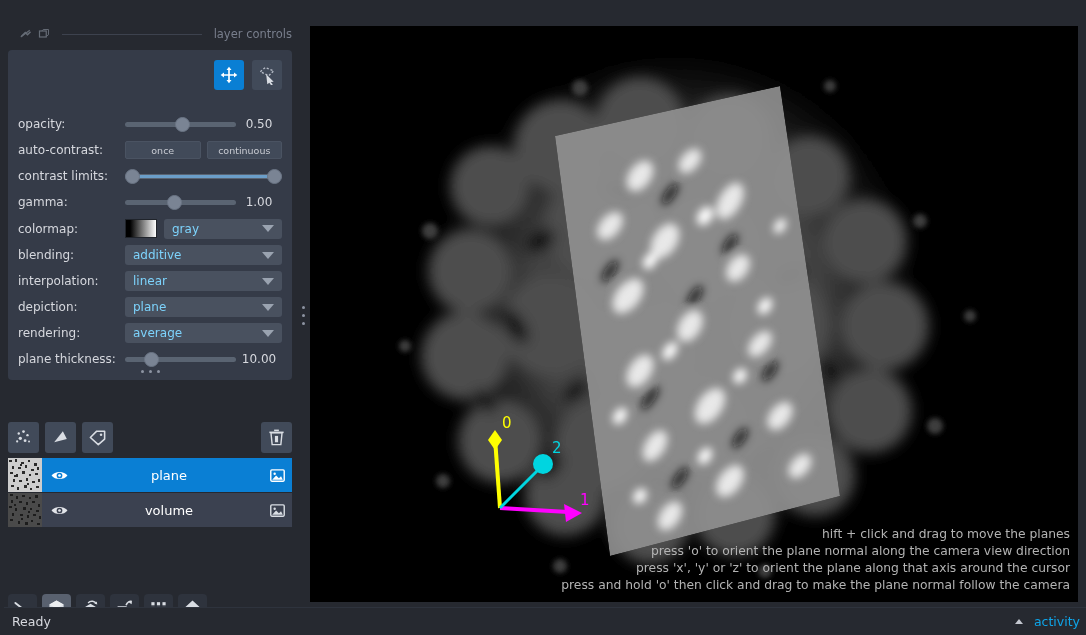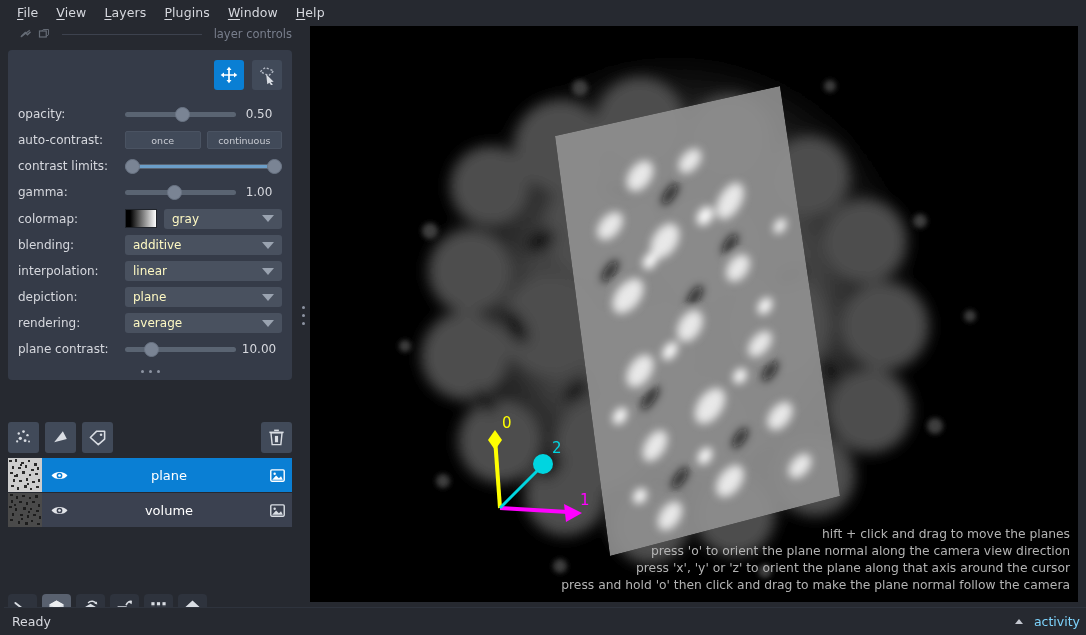--- a/index.html
+++ b/index.html
@@ -184,14 +184,6 @@
 
 <div id="app">
 
-  <div id="menubar">
-    <div class="menu-item"><u>F</u>ile</div>
-    <div class="menu-item"><u>V</u>iew</div>
-    <div class="menu-item"><u>L</u>ayers</div>
-    <div class="menu-item"><u>P</u>lugins</div>
-    <div class="menu-item"><u>W</u>indow</div>
-    <div class="menu-item"><u>H</u>elp</div>
-  </div>
 
   <div id="leftcol">
 

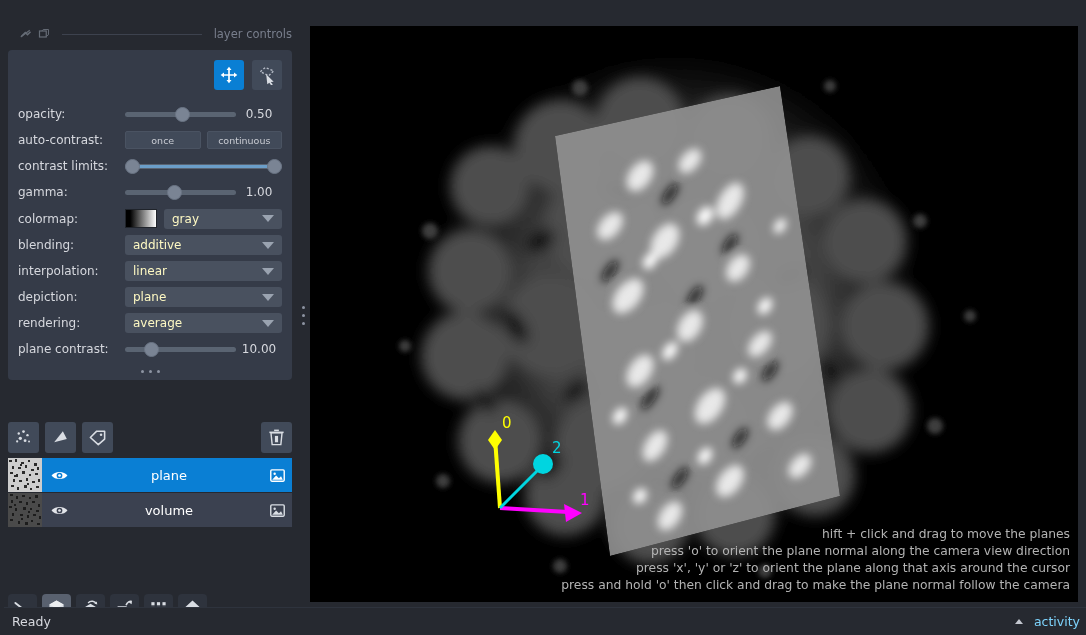--- a/index.html
+++ b/index.html
@@ -49,7 +49,7 @@
   }
   .mode-btn.active { background: #0a7fd4; }
 
-  .ctl-grid { margin-top: 11px; }
+  .ctl-grid { margin-top: 21px; }
   .ctl-row { display: flex; align-items: center; height: 26px; }
   .ctl-label {
     width: 107px; font-size: 12px; color: #d6d8de; flex: none;

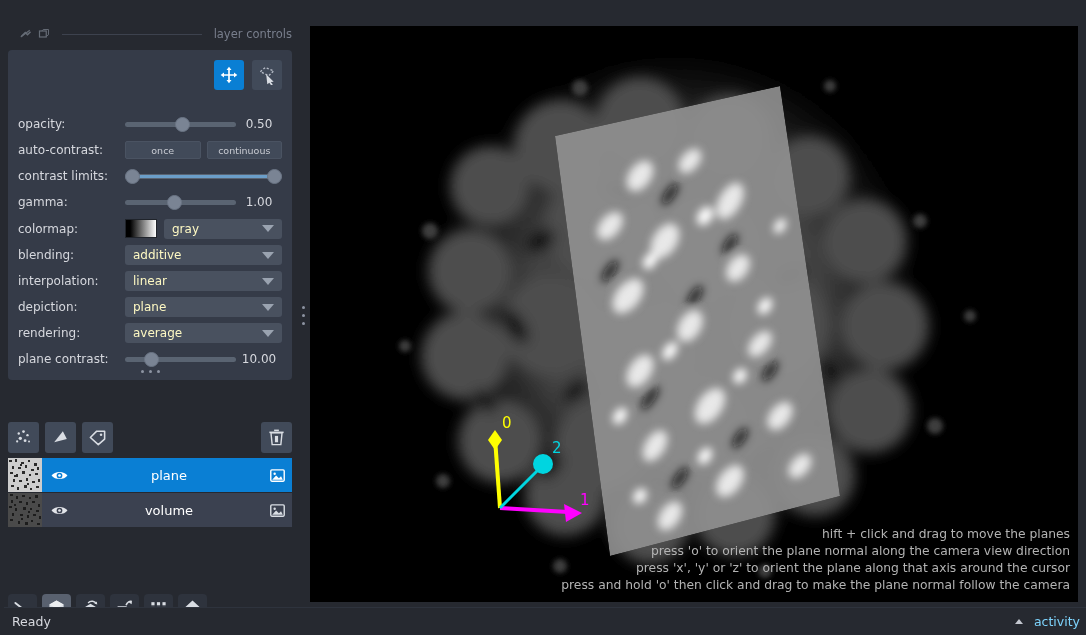--- a/index.html
+++ b/index.html
@@ -89,7 +89,7 @@
   .combo {
     flex: 1; height: 20px; background: #49515f; border-radius: 3px;
     display: flex; align-items: center; padding: 0 6px 0 8px;
-    font-size: 12px; color: #fef9c3; position: relative;
+    font-size: 12px; color: #7dd3fc; position: relative;
   }
   .combo .cname { flex: 1; }
   .chev {

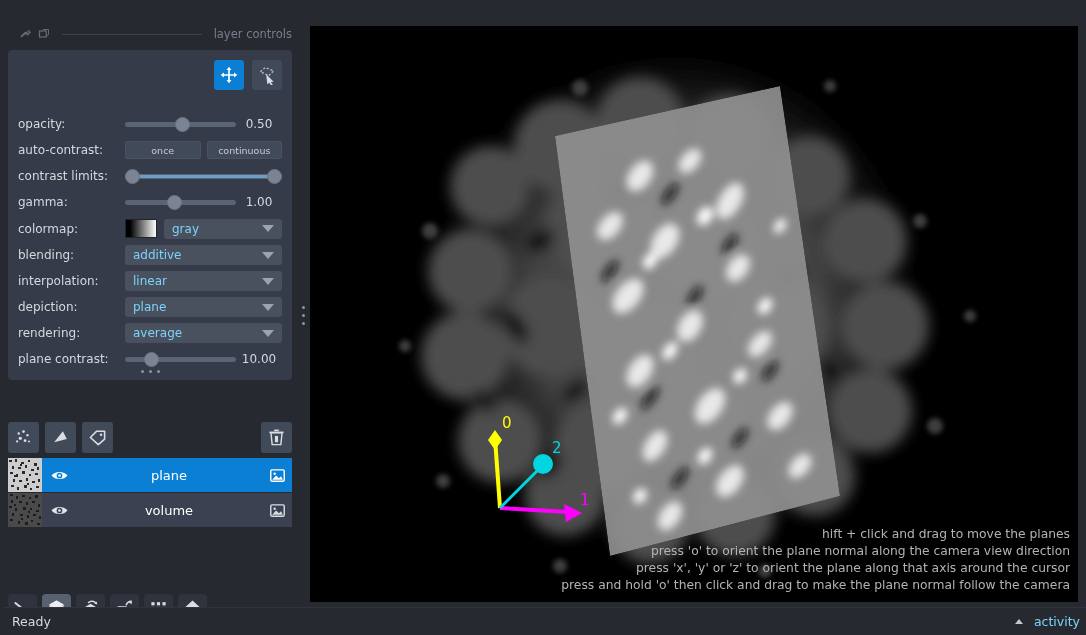--- a/index.html
+++ b/index.html
@@ -316,7 +316,7 @@
 
 
         <div class="ctl-row" style="height:26px">
-          <div class="ctl-label">plane contrast:</div>
+          <div class="ctl-label">plane thickness:</div>
           <div class="ctl-field">
             <div class="slider" style="flex:1">
               <div class="track"></div>

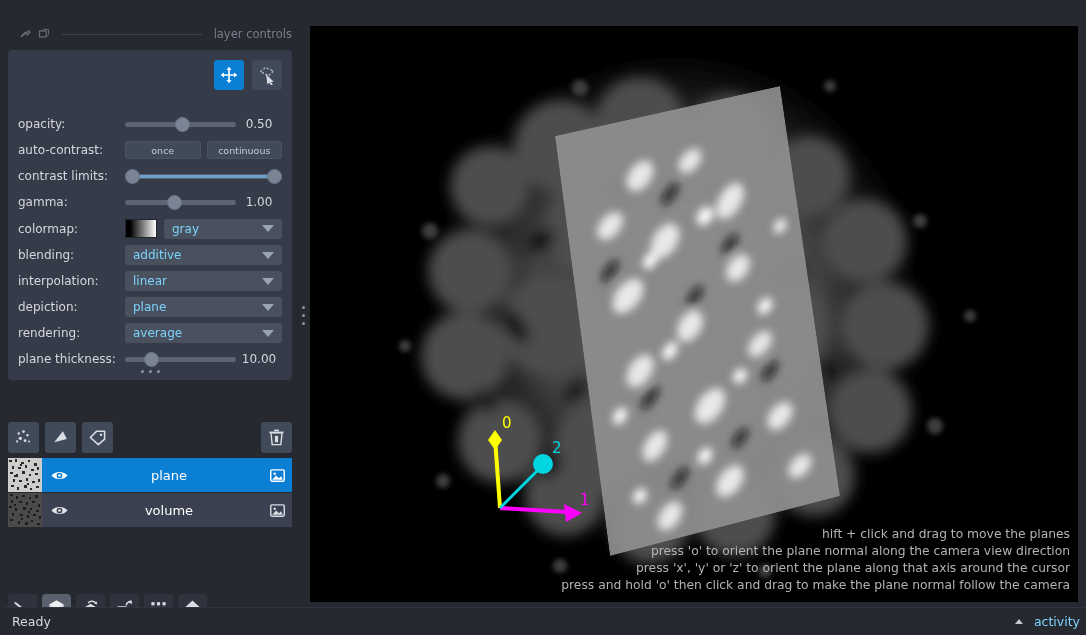--- a/index.html
+++ b/index.html
@@ -171,7 +171,7 @@
   }
   #status-text { font-size: 12.5px; color: #d6d8de; margin-left: 8px; }
   #activity {
-    margin-left: auto; margin-right: 10px; font-size: 12.5px; color: #7dd3fc;
+    margin-left: auto; margin-right: 10px; font-size: 12.5px; color: #0ea5e9;
     display: flex; align-items: center; gap: 11px;
   }
   .caret-up {

